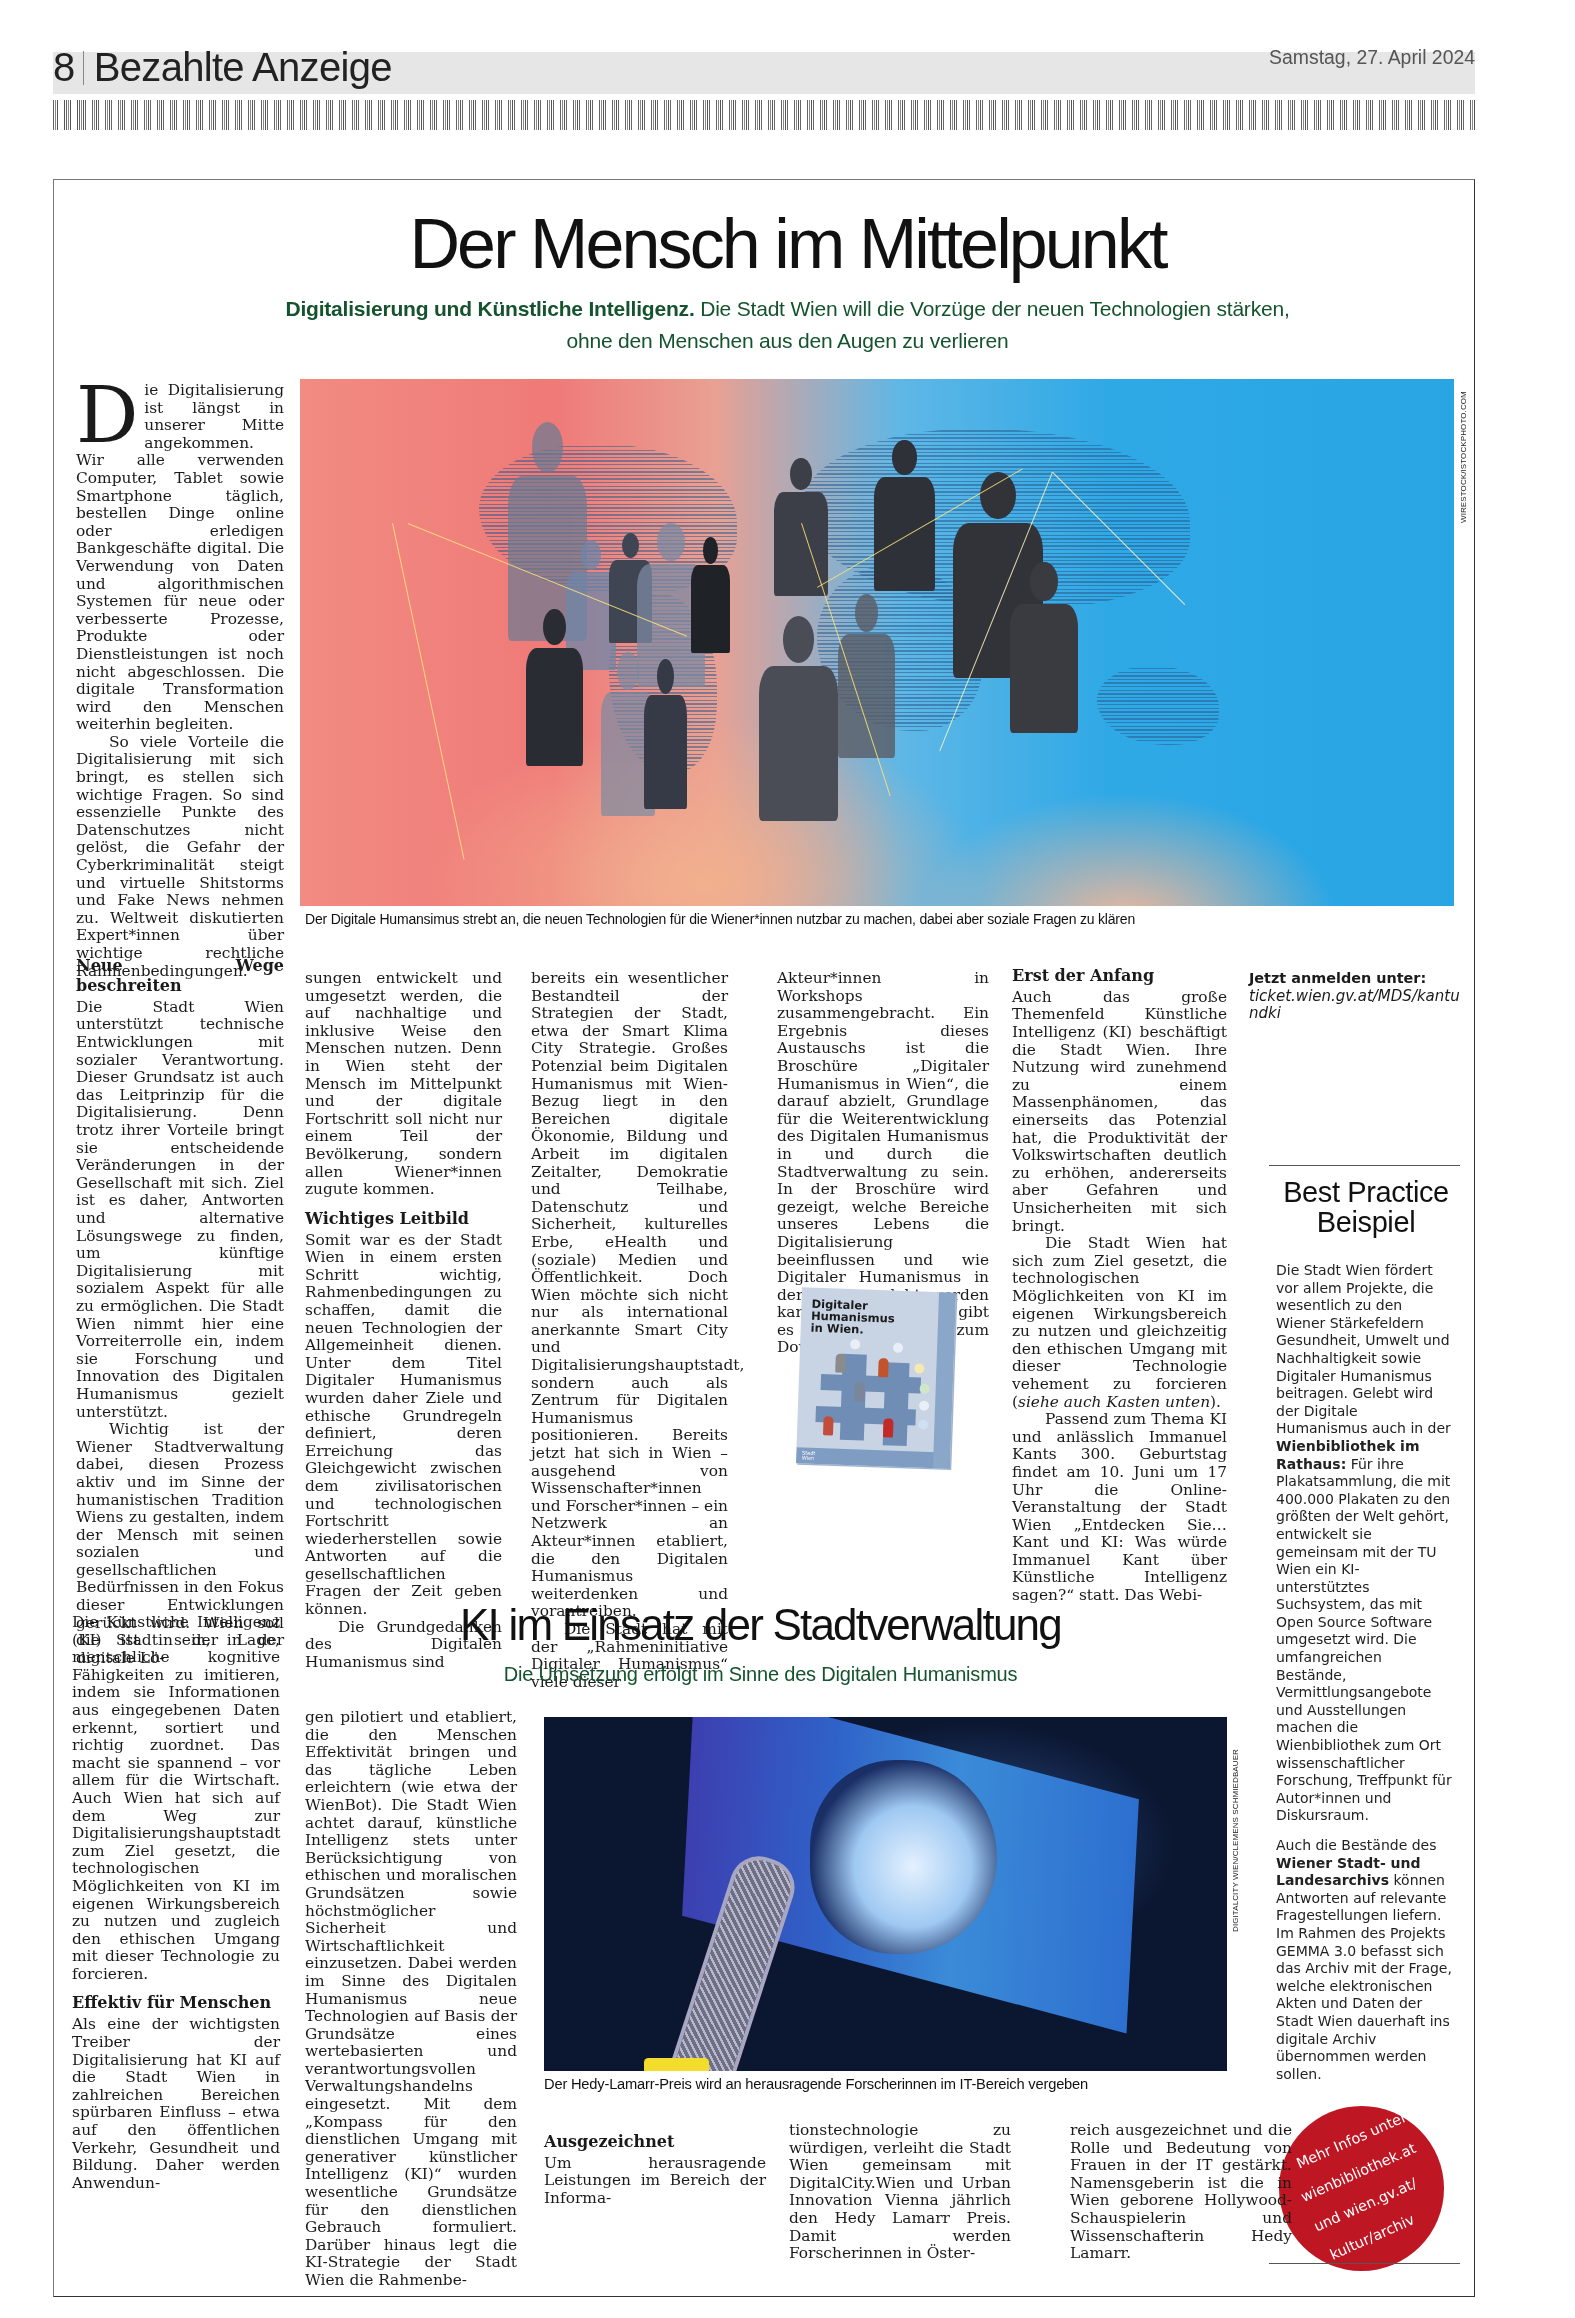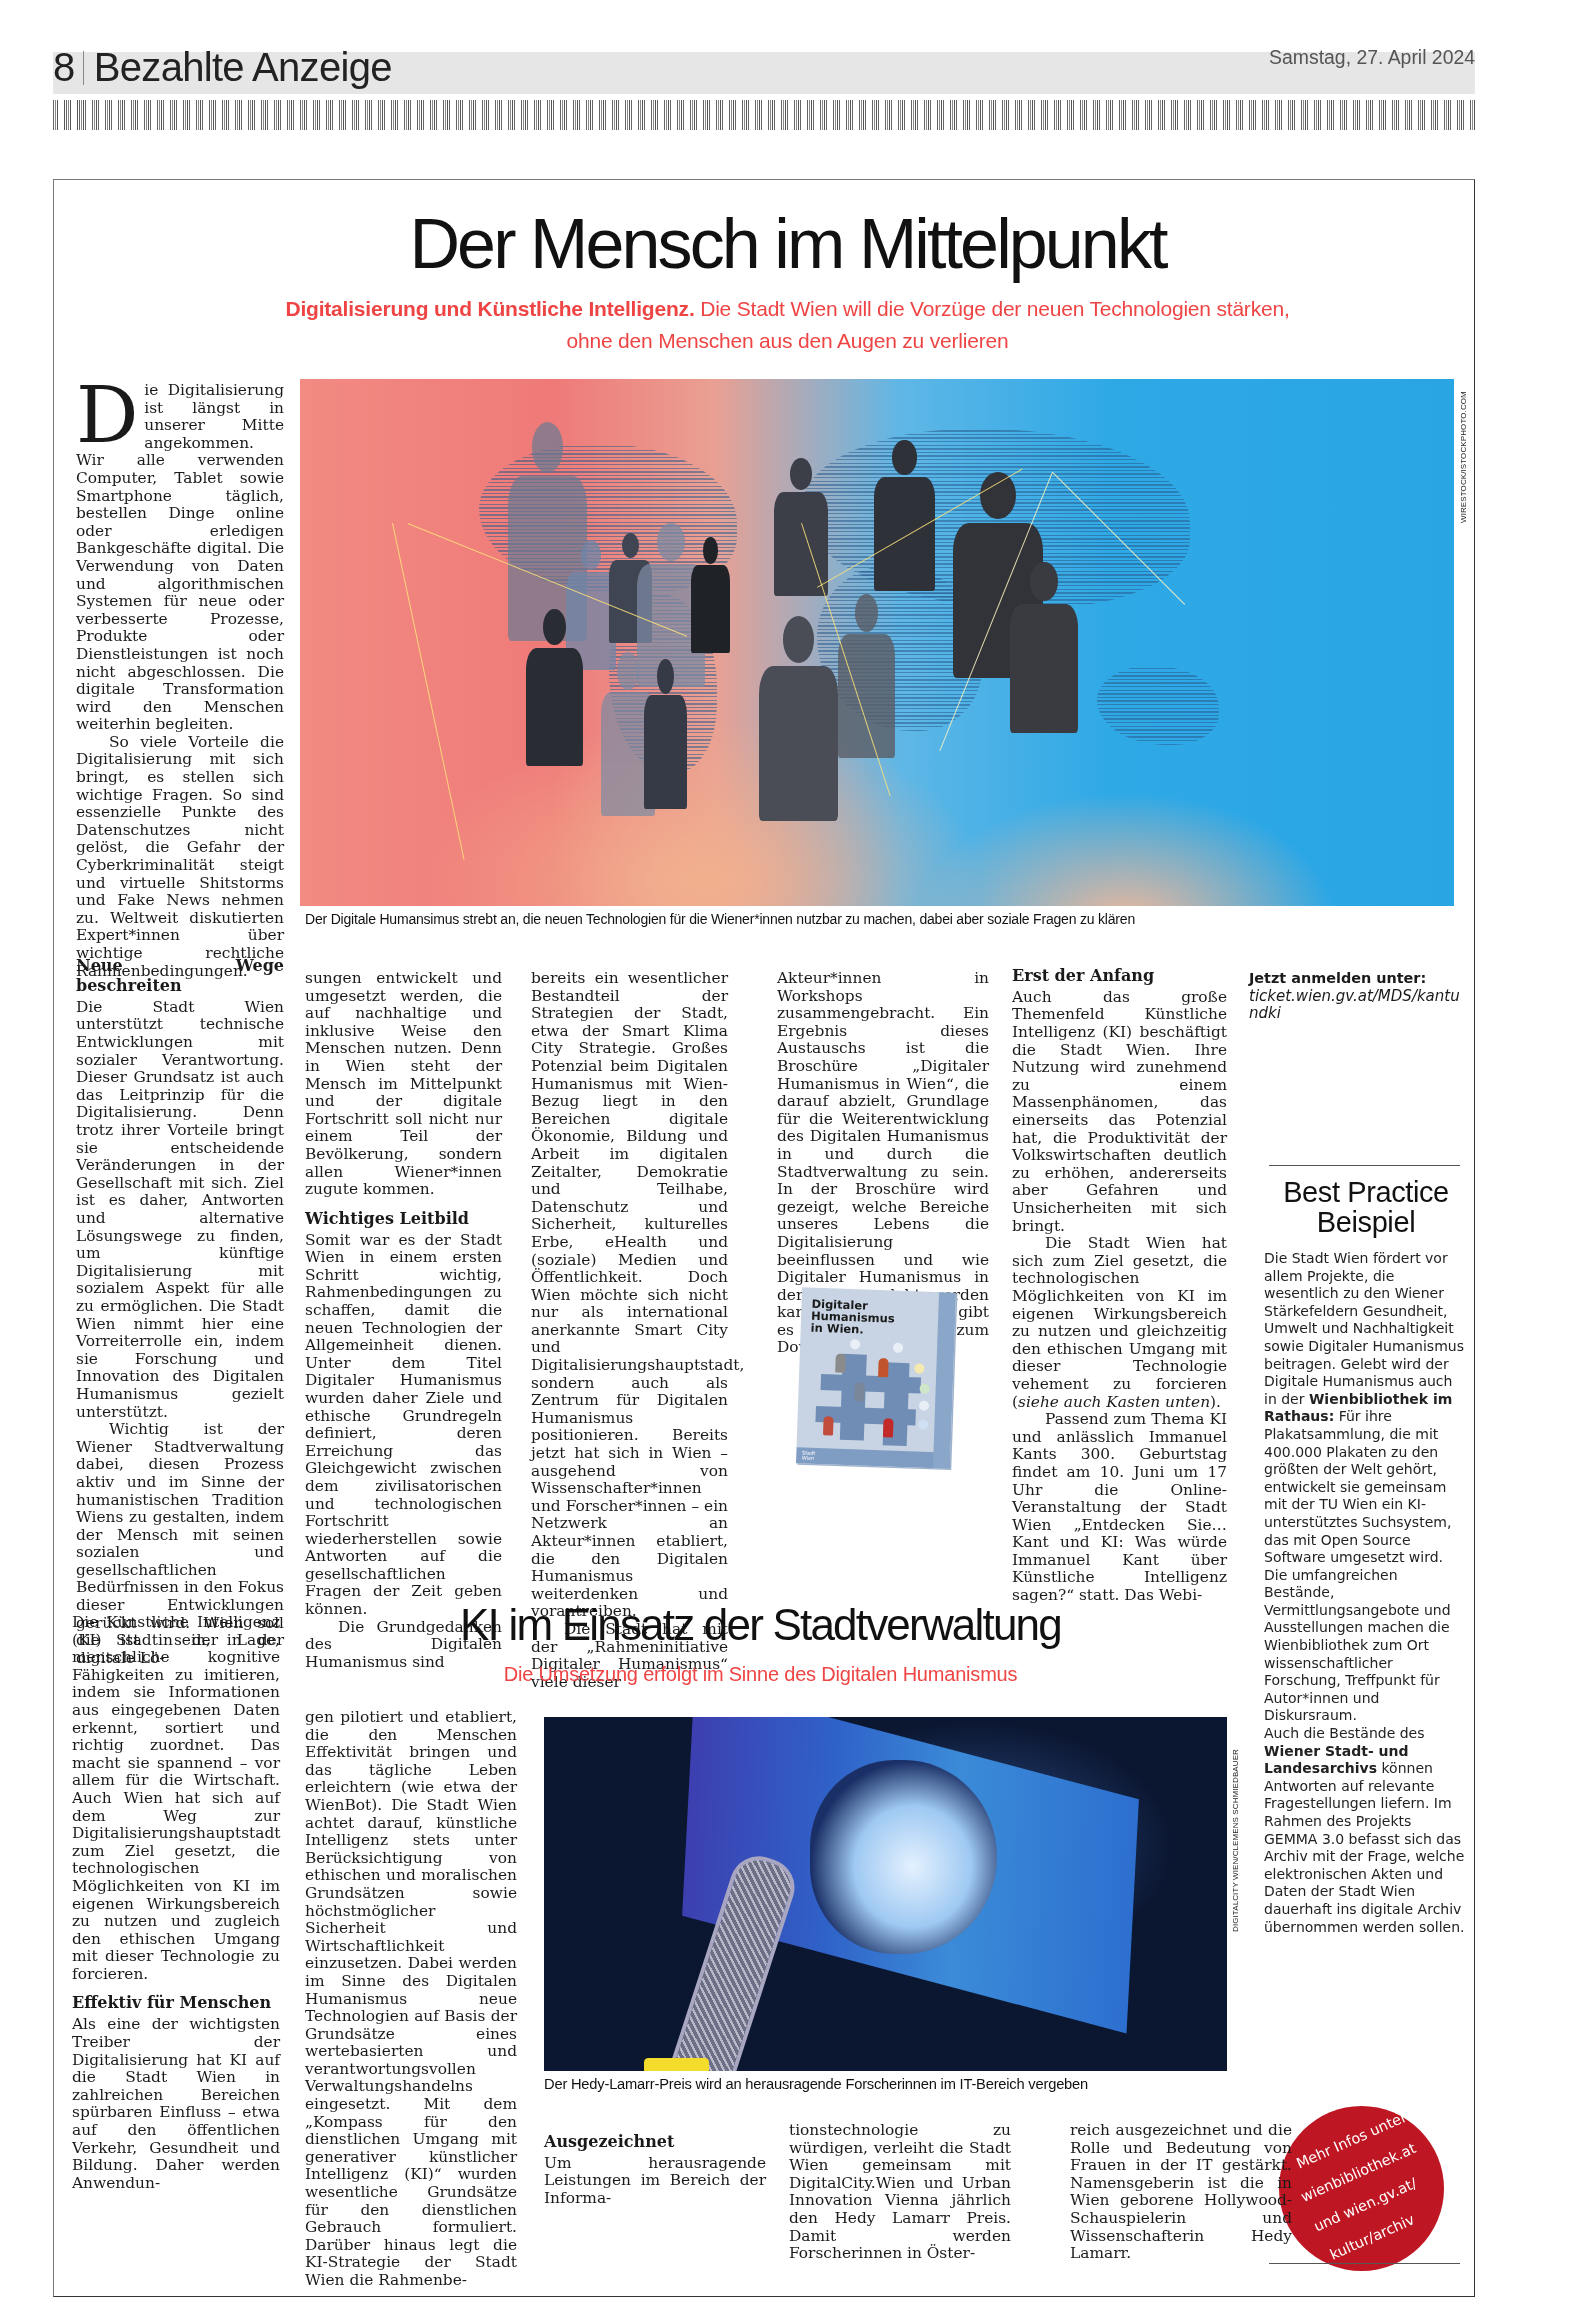--- a/index.html
+++ b/index.html
@@ -17,7 +17,7 @@
 
   .headline { position: absolute; left: 0; width: 1575px; text-align: center; font-family: "Liberation Sans", sans-serif; letter-spacing: -2.9px; color: #111; }
   .h1 { top: 205px; font-size: 70px; line-height: 79px; }
-  .subhead { position: absolute; left: 0; width: 1575px; text-align: center; font-family: "Liberation Sans", sans-serif; font-size: 21px; line-height: 32px; color: #ef4444; letter-spacing: -0.2px; }
+  .subhead { position: absolute; left: 0; width: 1575px; text-align: center; font-family: "Liberation Sans", sans-serif; font-size: 21px; line-height: 32px; color: #14532d; letter-spacing: -0.2px; }
   .subhead b { font-weight: bold; }
   .s1 { top: 293px; }
 

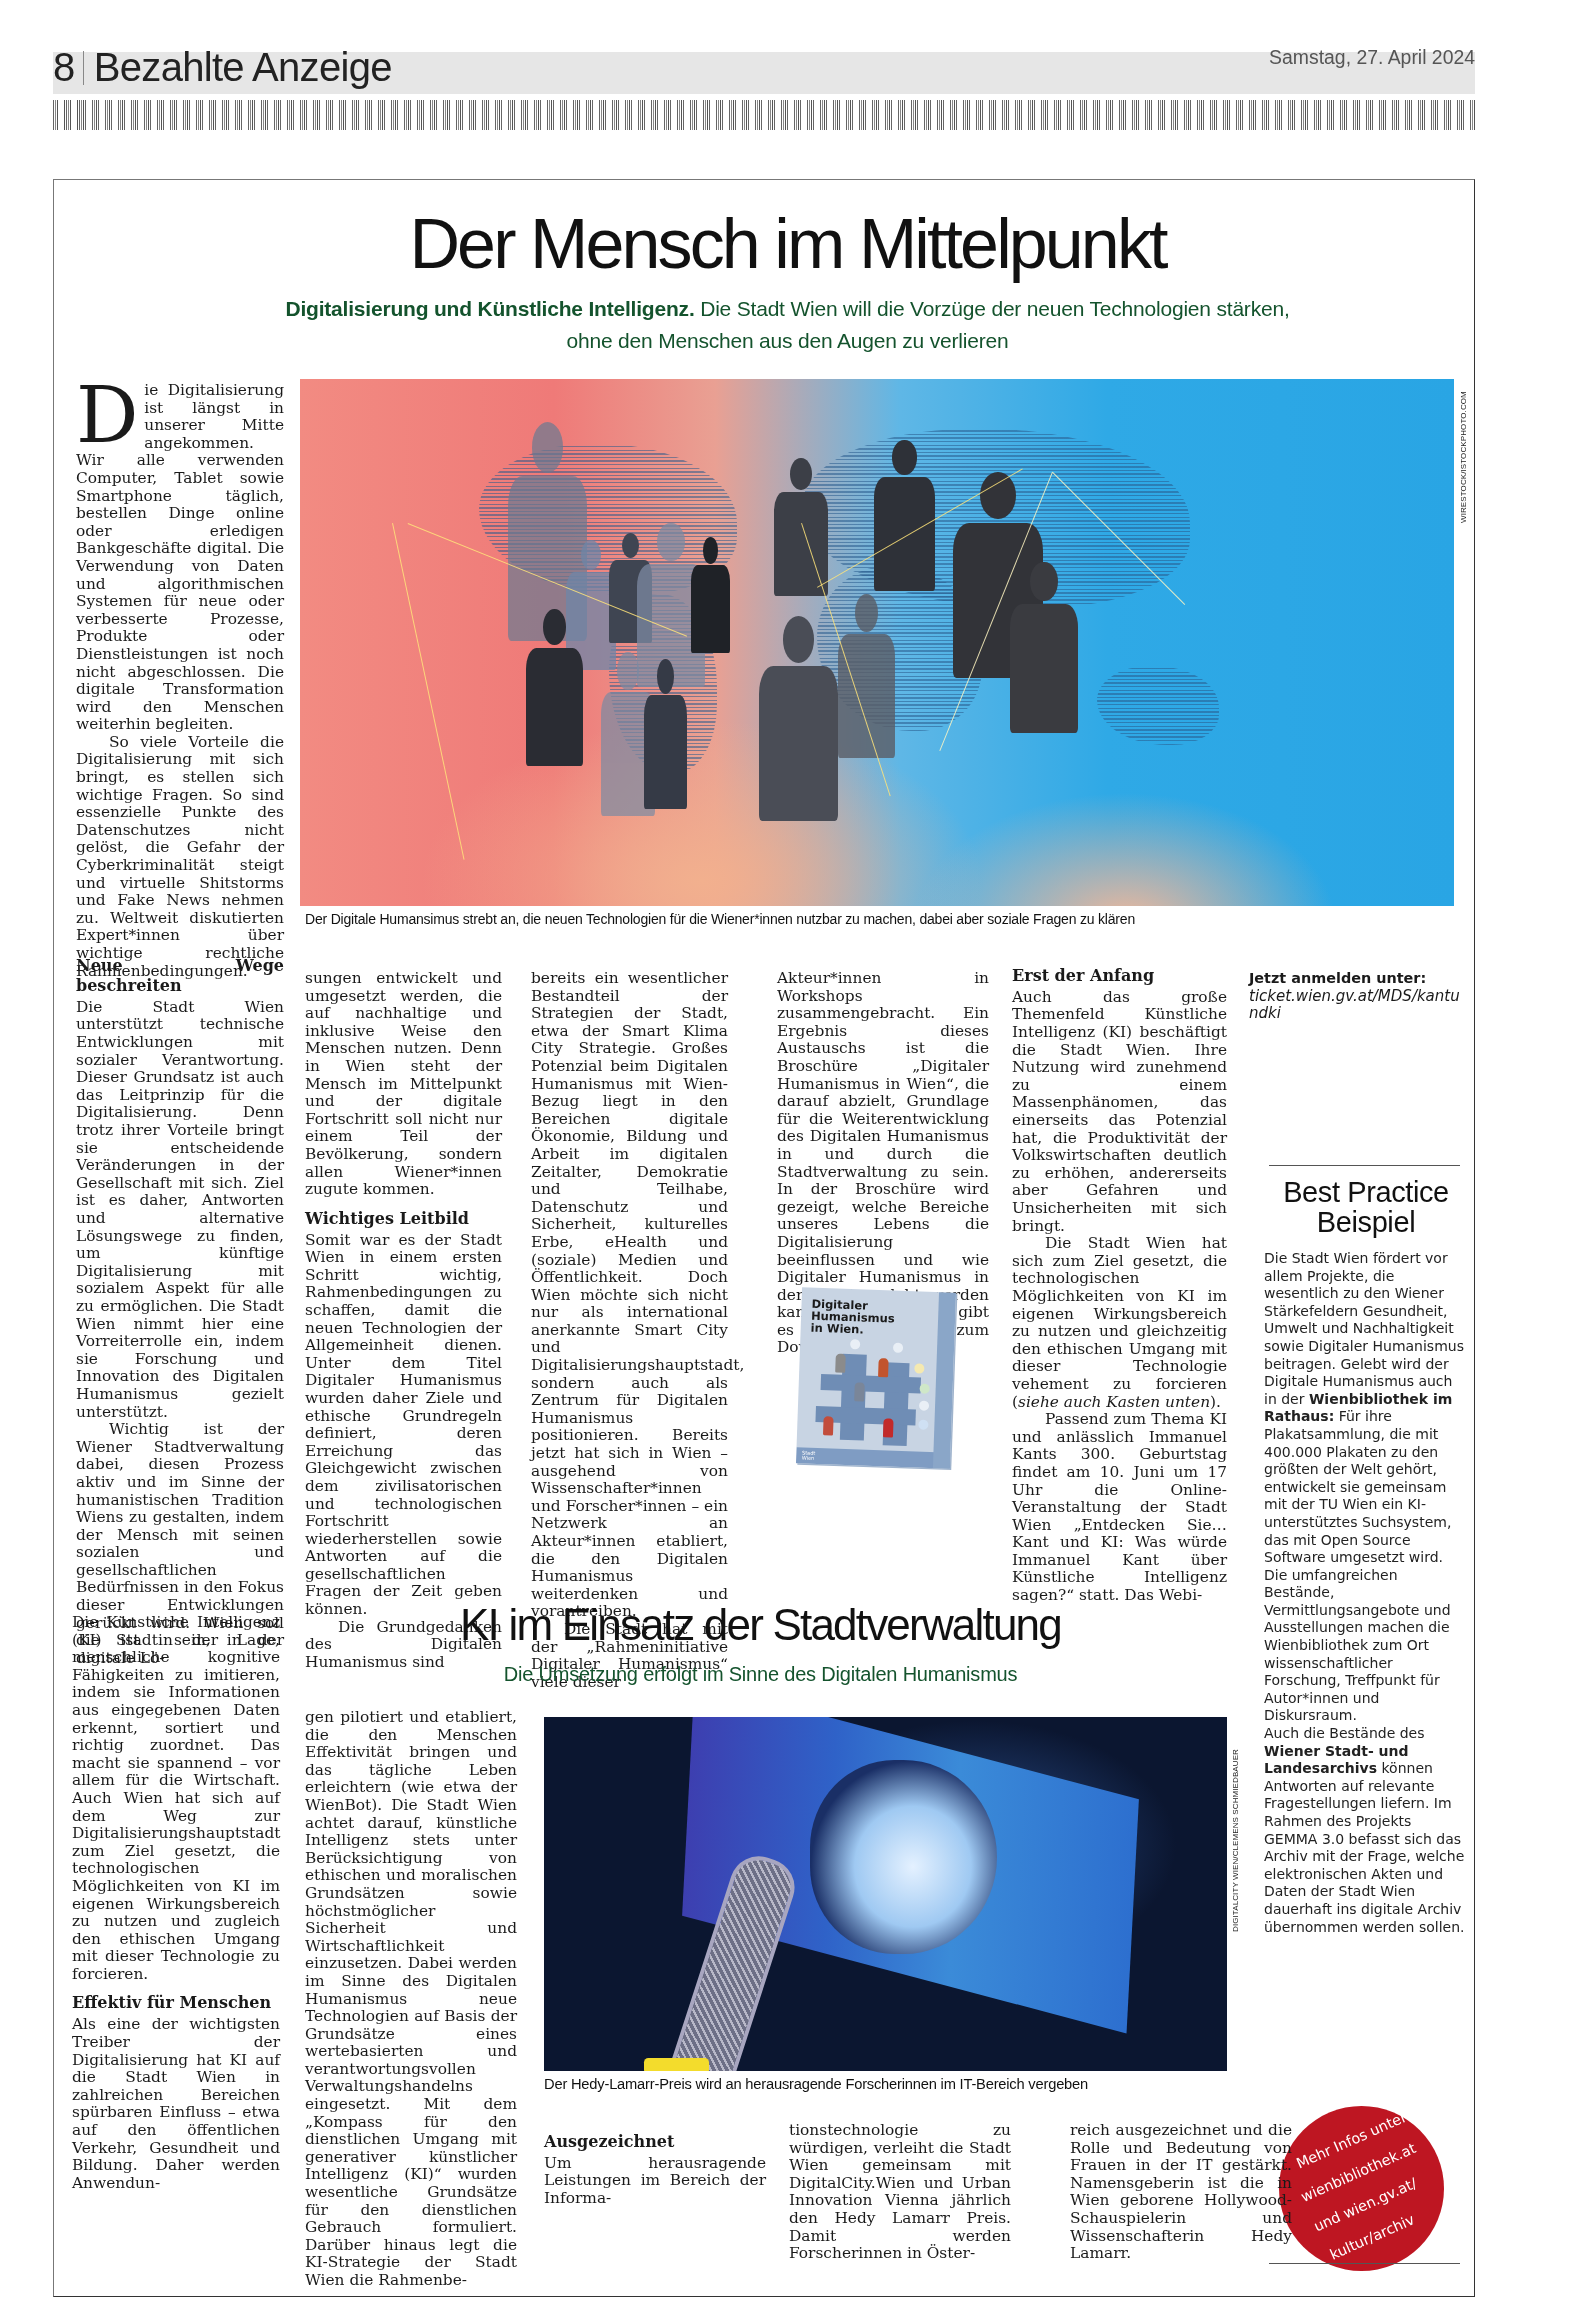--- a/index.html
+++ b/index.html
@@ -55,7 +55,7 @@
 
   .box-title { position: absolute; left: 1256px; width: 220px; text-align: center; font-family: "Liberation Sans", sans-serif; font-size: 29px; line-height: 30px; color: #111; letter-spacing: -0.4px; }
   .box-text { position: absolute; left: 1264px; top: 1250px; width: 201px; font-family: "DejaVu Sans", sans-serif; font-size: 14px; line-height: 17.6px; color: #222; }
-  .box-text p { margin: 0; }
+  .box-text p { margin: 12px; }
 
   .h2 { top: 1599px; font-size: 44px; line-height: 52px; letter-spacing: -1.8px; left: 294px; width: 933px; }
   .s2 { top: 1658px; font-size: 20px; left: 294px; width: 933px; }

